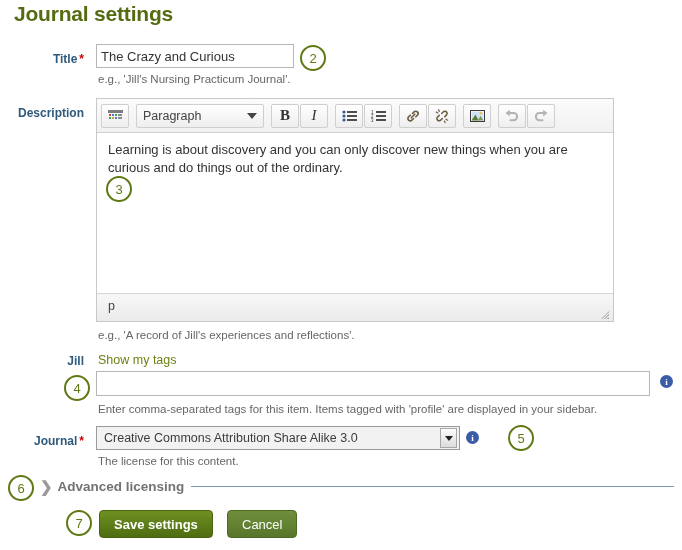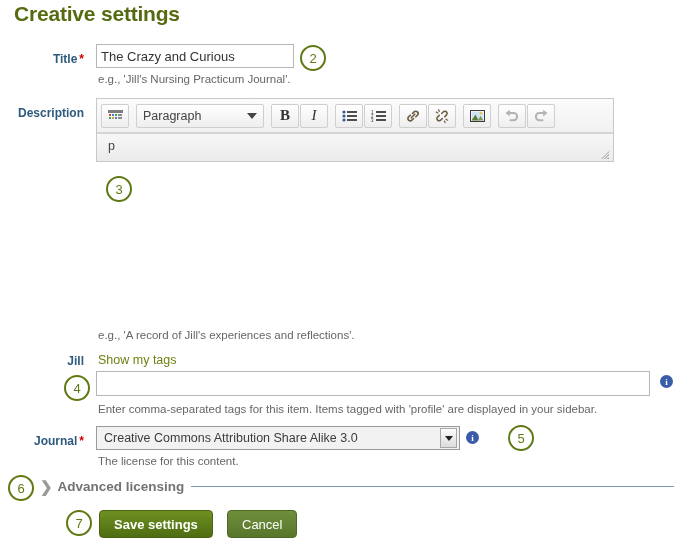--- a/index.html
+++ b/index.html
@@ -308,7 +308,7 @@
 </head>
 <body>
 
-<div class="page-title">Creative settings</div>
+<div class="page-title">Journal settings</div>
 
 <div class="field-label" style="top:52px;">
   <span>Title</span><span class="req">*</span>

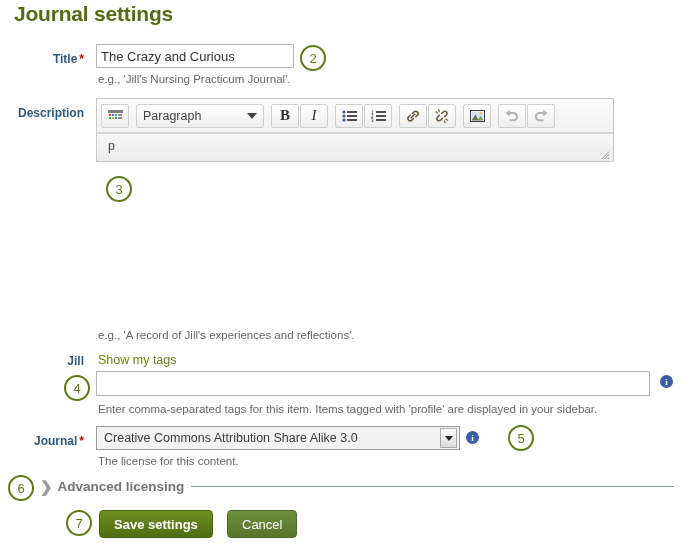--- a/index.html
+++ b/index.html
@@ -425,6 +425,9 @@
 
   </div>
 
+  <div class="editor-body">
+    <div>Learning is about discovery and you can only discover new things when you are curious and do things out of the ordinary.</div>
+  </div>
 
   <div class="editor-status">
     <span>p</span>

